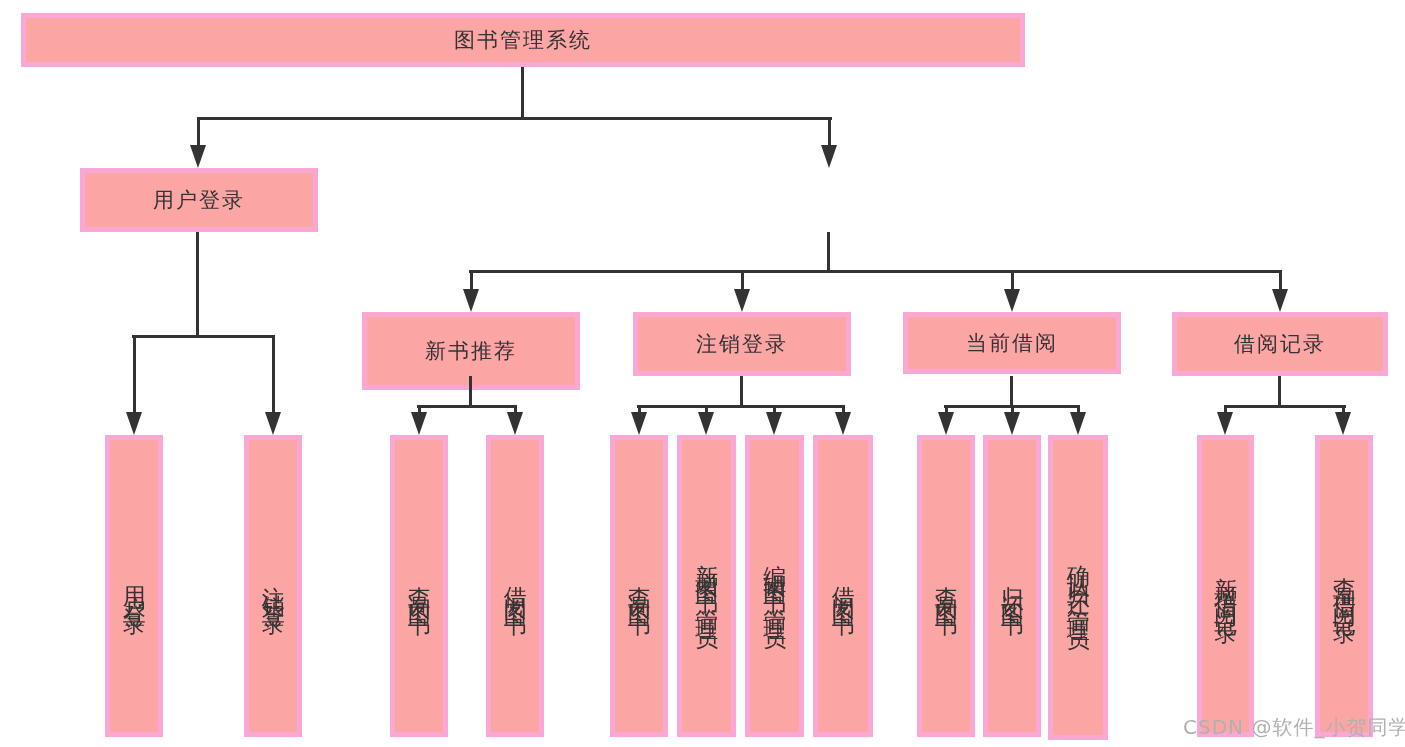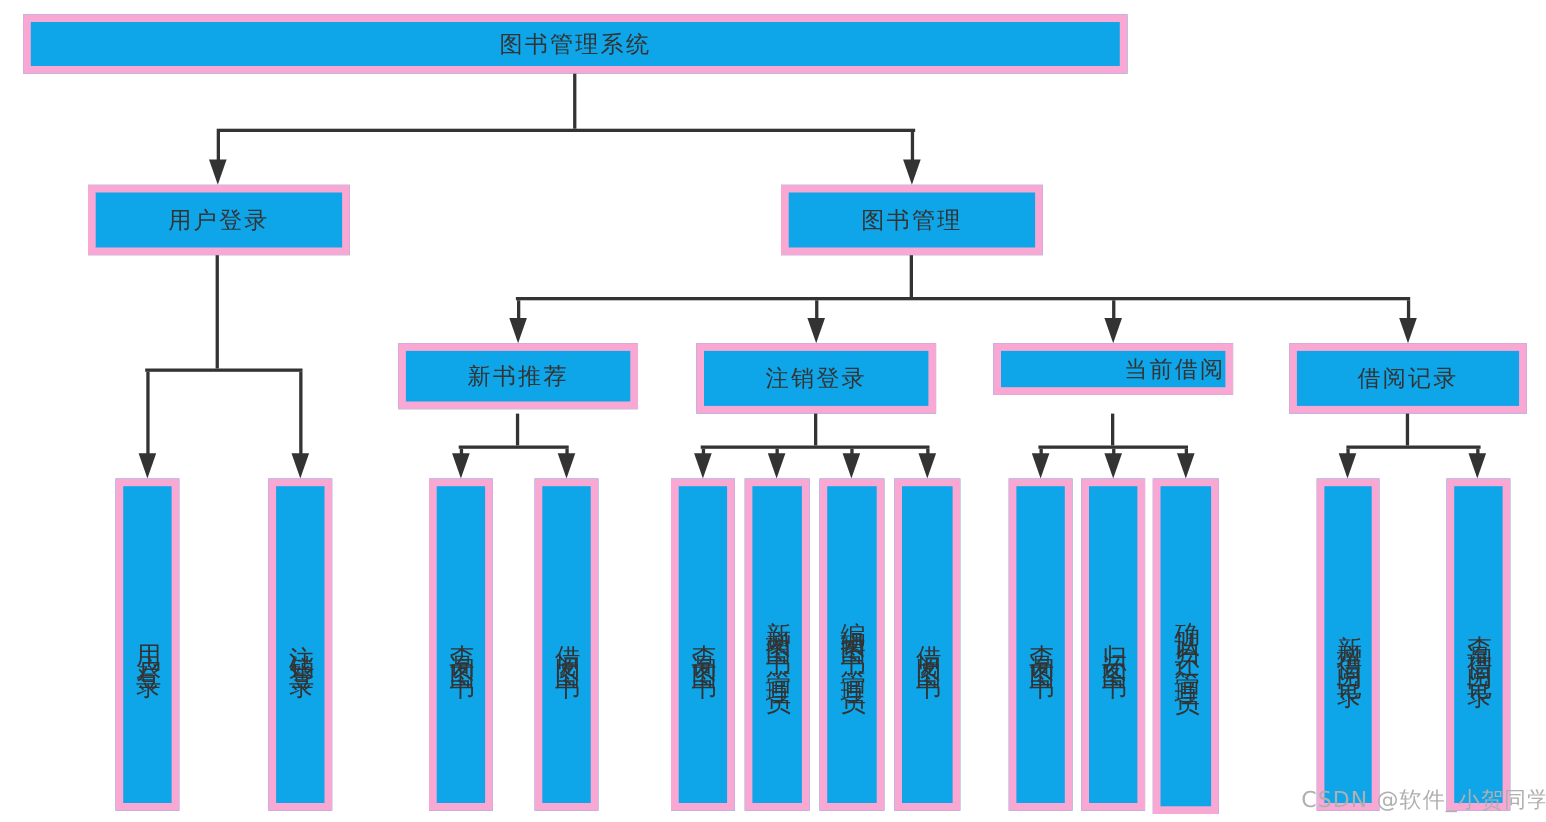--- a/index.html
+++ b/index.html
@@ -13,8 +13,8 @@
   .node{
     position:absolute;
     box-sizing:border-box;
-    background:#0ea5e9;
-    border:7px solid #f9a8d4;
+    background:#fca5a5;
+    border:5px solid #f9a8d4;
     display:flex;
     align-items:center;
     justify-content:center;

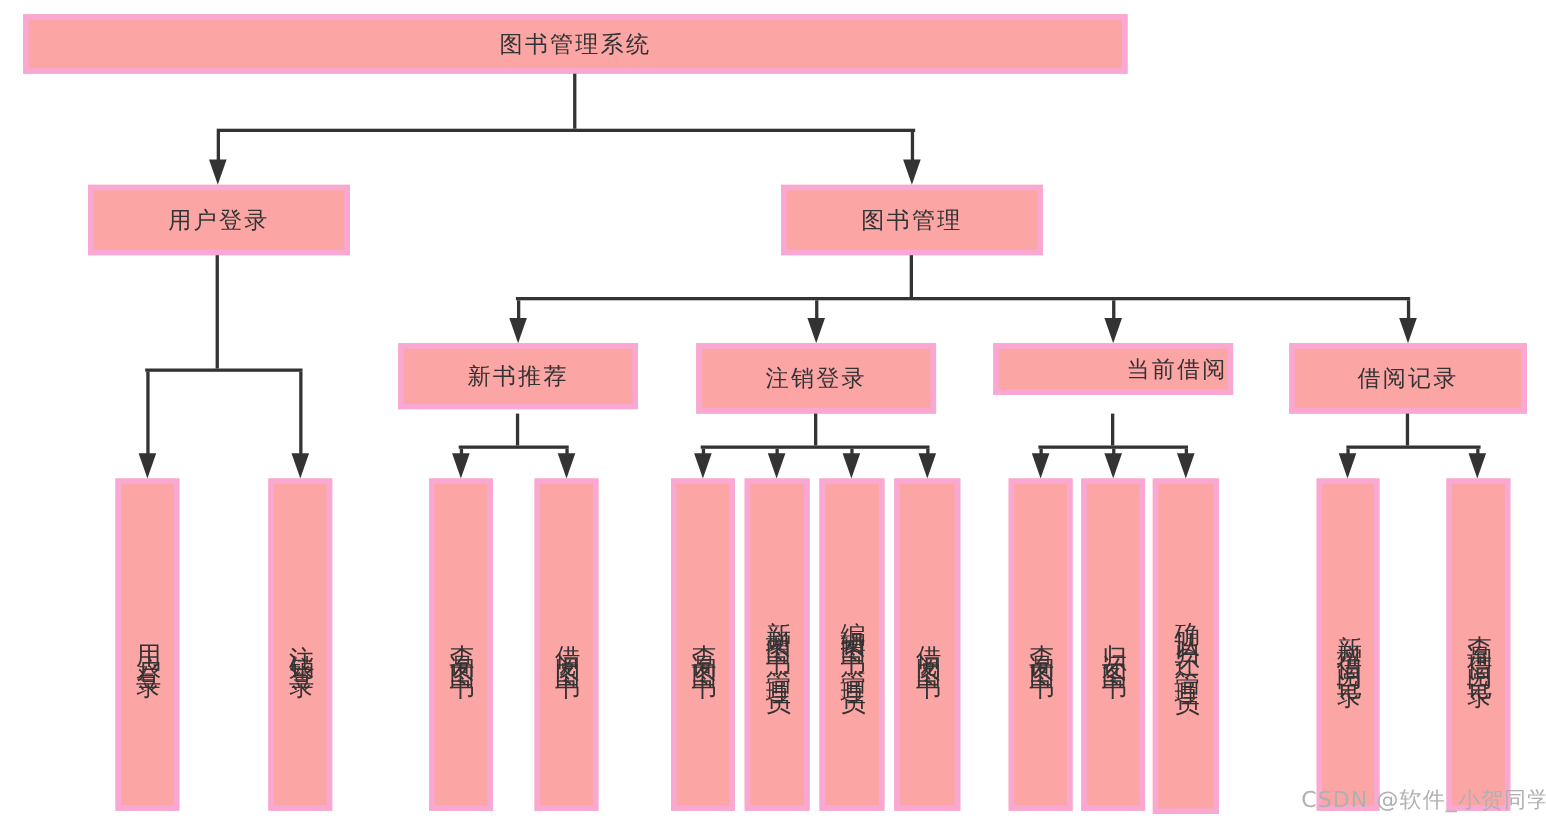--- a/index.html
+++ b/index.html
@@ -85,9 +85,6 @@
 
   <div class="node h" id="b-user">
     <span class="lbl">用户登录</span>
-  </div>
-  <div class="node h" id="b-mgmt">
-    <span class="lbl">图书管理</span>
   </div>
 
   <div class="node h" id="b-rec">

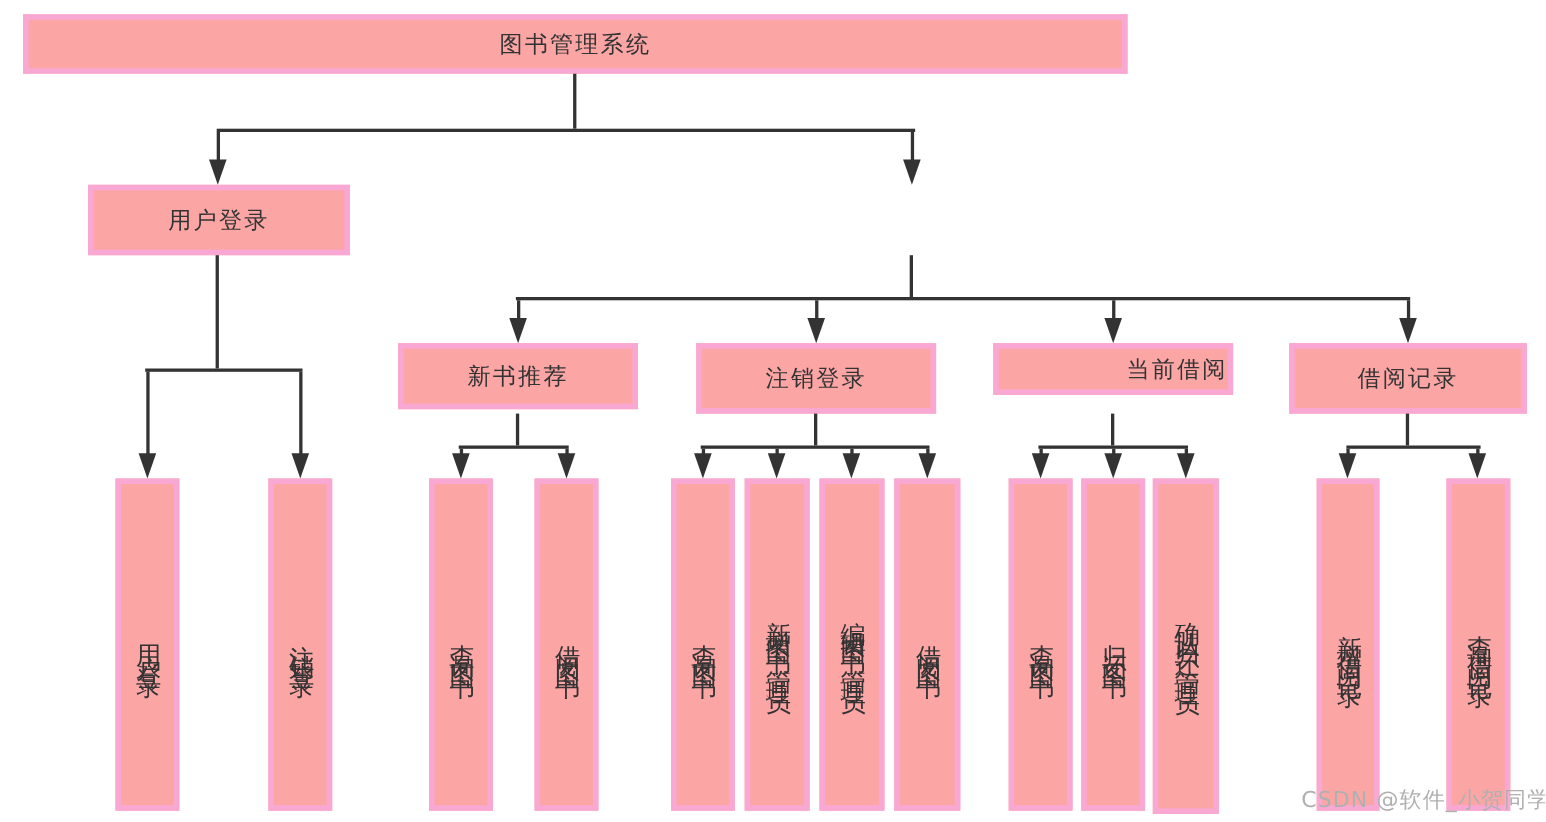--- a/index.html
+++ b/index.html
@@ -37,7 +37,7 @@
   #b-root  {left:21px;  top:13px;  width:1004px;height:54px;}
   #b-user  {left:80px;  top:168px; width:238px; height:64px;}
   #b-mgmt  {left:710px; top:168px; width:238px; height:64px;}
-  #b-rec   {left:362px; top:312px; width:218px; height:60px;}
+  #b-rec   {left:362px; top:312px; width:218px; height:78px;}
   #b-bor   {left:633px; top:312px; width:218px; height:64px;}
   #b-cur   {left:903px; top:312px; width:218px; height:47px;justify-content:flex-end;}
   #b-rcd   {left:1172px;top:312px; width:216px; height:64px;}

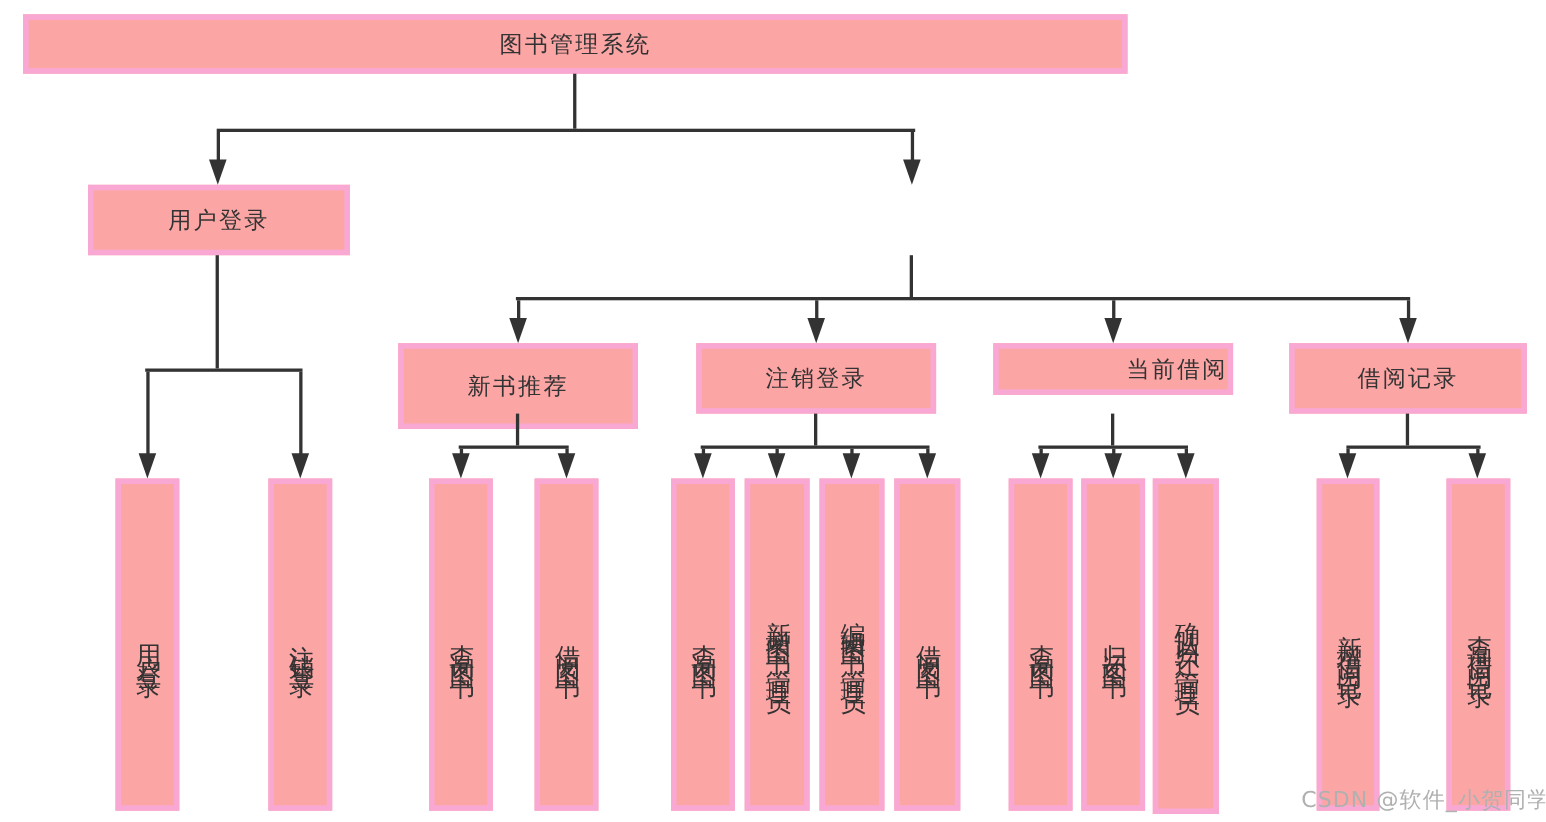--- a/index.html
+++ b/index.html
@@ -39,7 +39,7 @@
   #b-mgmt  {left:710px; top:168px; width:238px; height:64px;}
   #b-rec   {left:362px; top:312px; width:218px; height:78px;}
   #b-bor   {left:633px; top:312px; width:218px; height:64px;}
-  #b-cur   {left:903px; top:312px; width:218px; height:47px;justify-content:flex-end;}
+  #b-cur   {left:903px; top:312px; width:218px; height:62px;}
   #b-rcd   {left:1172px;top:312px; width:216px; height:64px;}
   #l-login {left:105px; top:435px; width:58px;  height:302px;}
   #l-logout{left:244px; top:435px; width:58px;  height:302px;}

